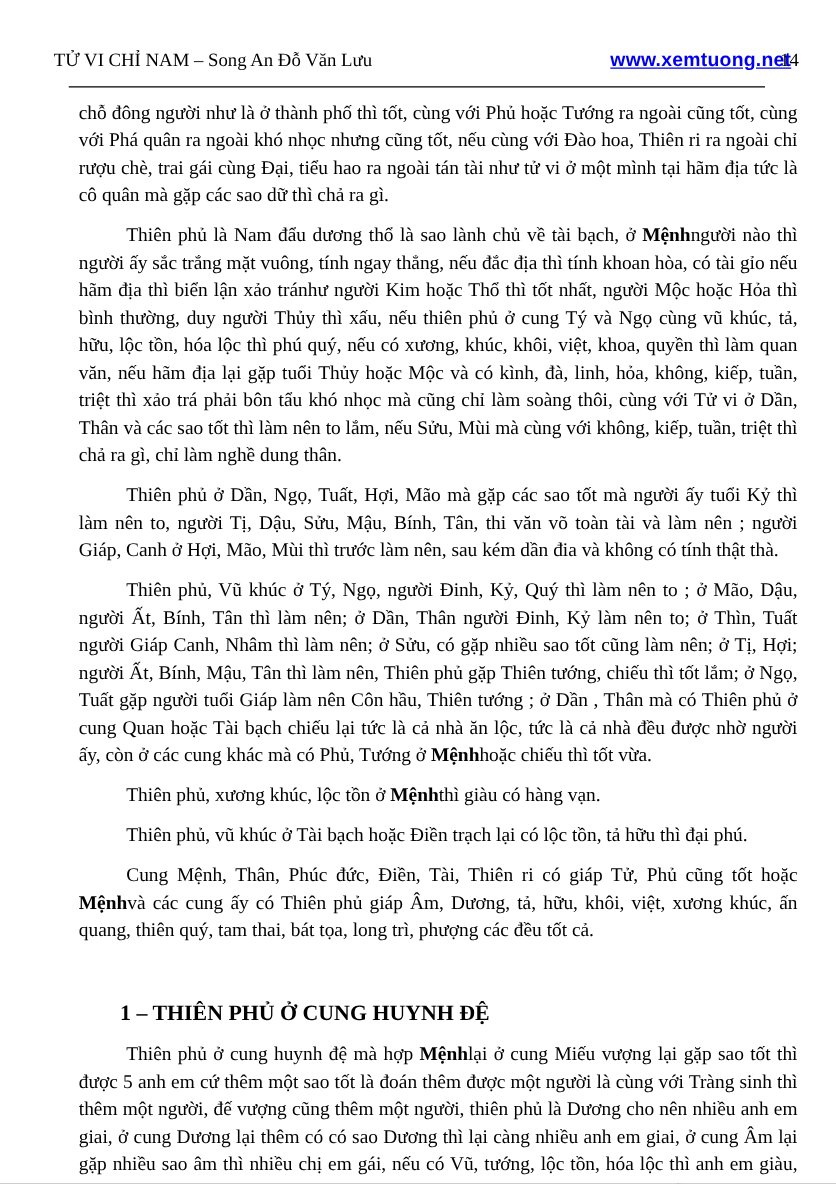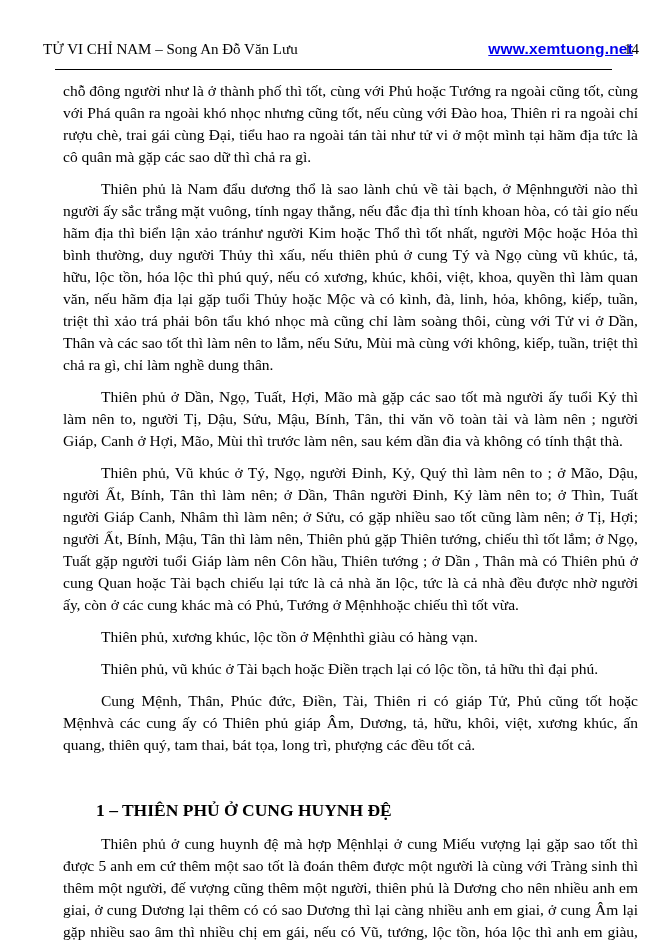--- a/index.html
+++ b/index.html
@@ -61,7 +61,7 @@
     margin: 0 0 10px 0;
   }
   .para.no-indent { text-indent: 0; }
-  .para b { font-weight: normal; margin-top: 26px; }
+  .para b { font-weight: bold; margin-top: 26px; }
   .section-heading {
     font-size: 17.5px;
     font-weight: bold;

